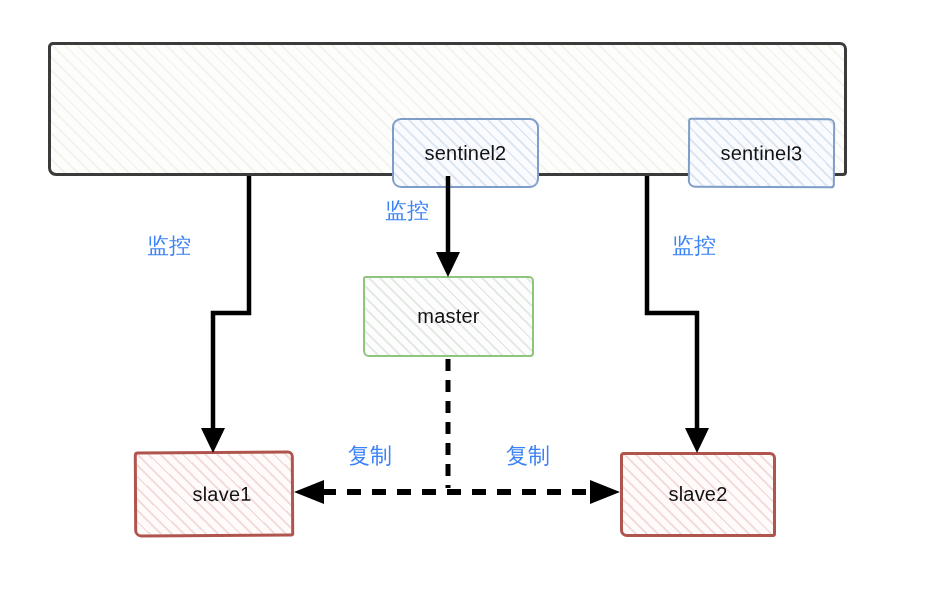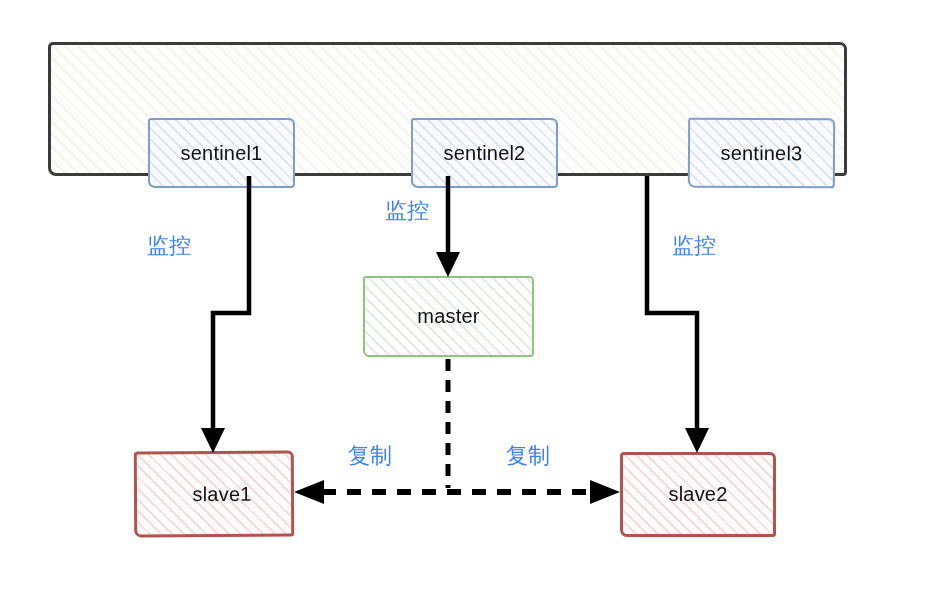--- a/index.html
+++ b/index.html
@@ -110,9 +110,6 @@
 <div class="canvas">
 
   <div class="box cluster">
-    <div class="box sentinel sentinel-1">
-      <span>sentinel1</span>
-    </div>
     <div class="box sentinel sentinel-2">
       <span>sentinel2</span>
     </div>

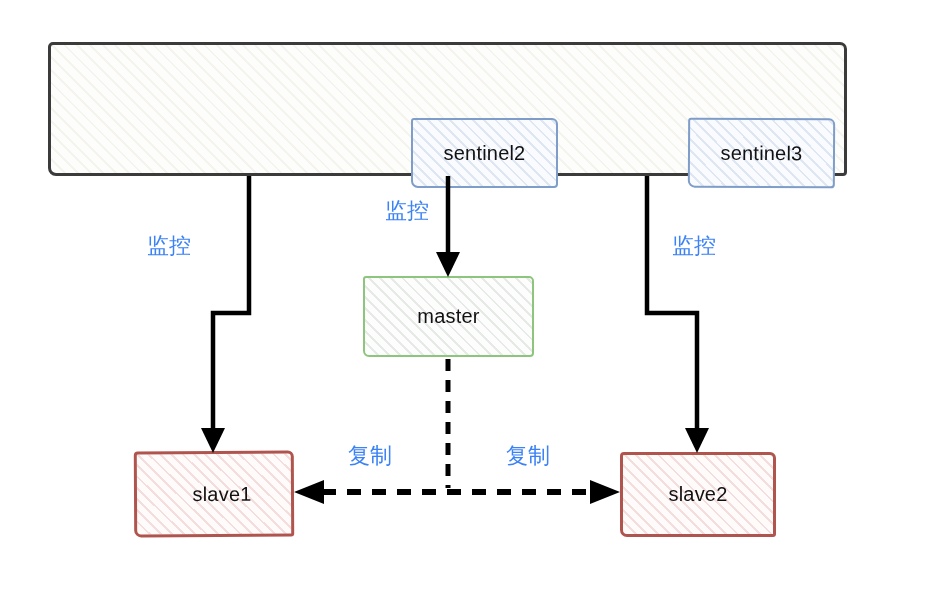--- a/index.html
+++ b/index.html
@@ -46,7 +46,7 @@
     width:147px;height:70px;
   }
   .sentinel-1{left:97px;top:73px;}
-  .sentinel-2{left:360px;top:73px;}
+  .sentinel-2{left:341px;top:73px;border-radius:9px;}
   .sentinel-3{left:637px;top:73px;transform:rotate(0.3deg);}
   .master{
     left:363px;top:276px;width:171px;height:81px;

